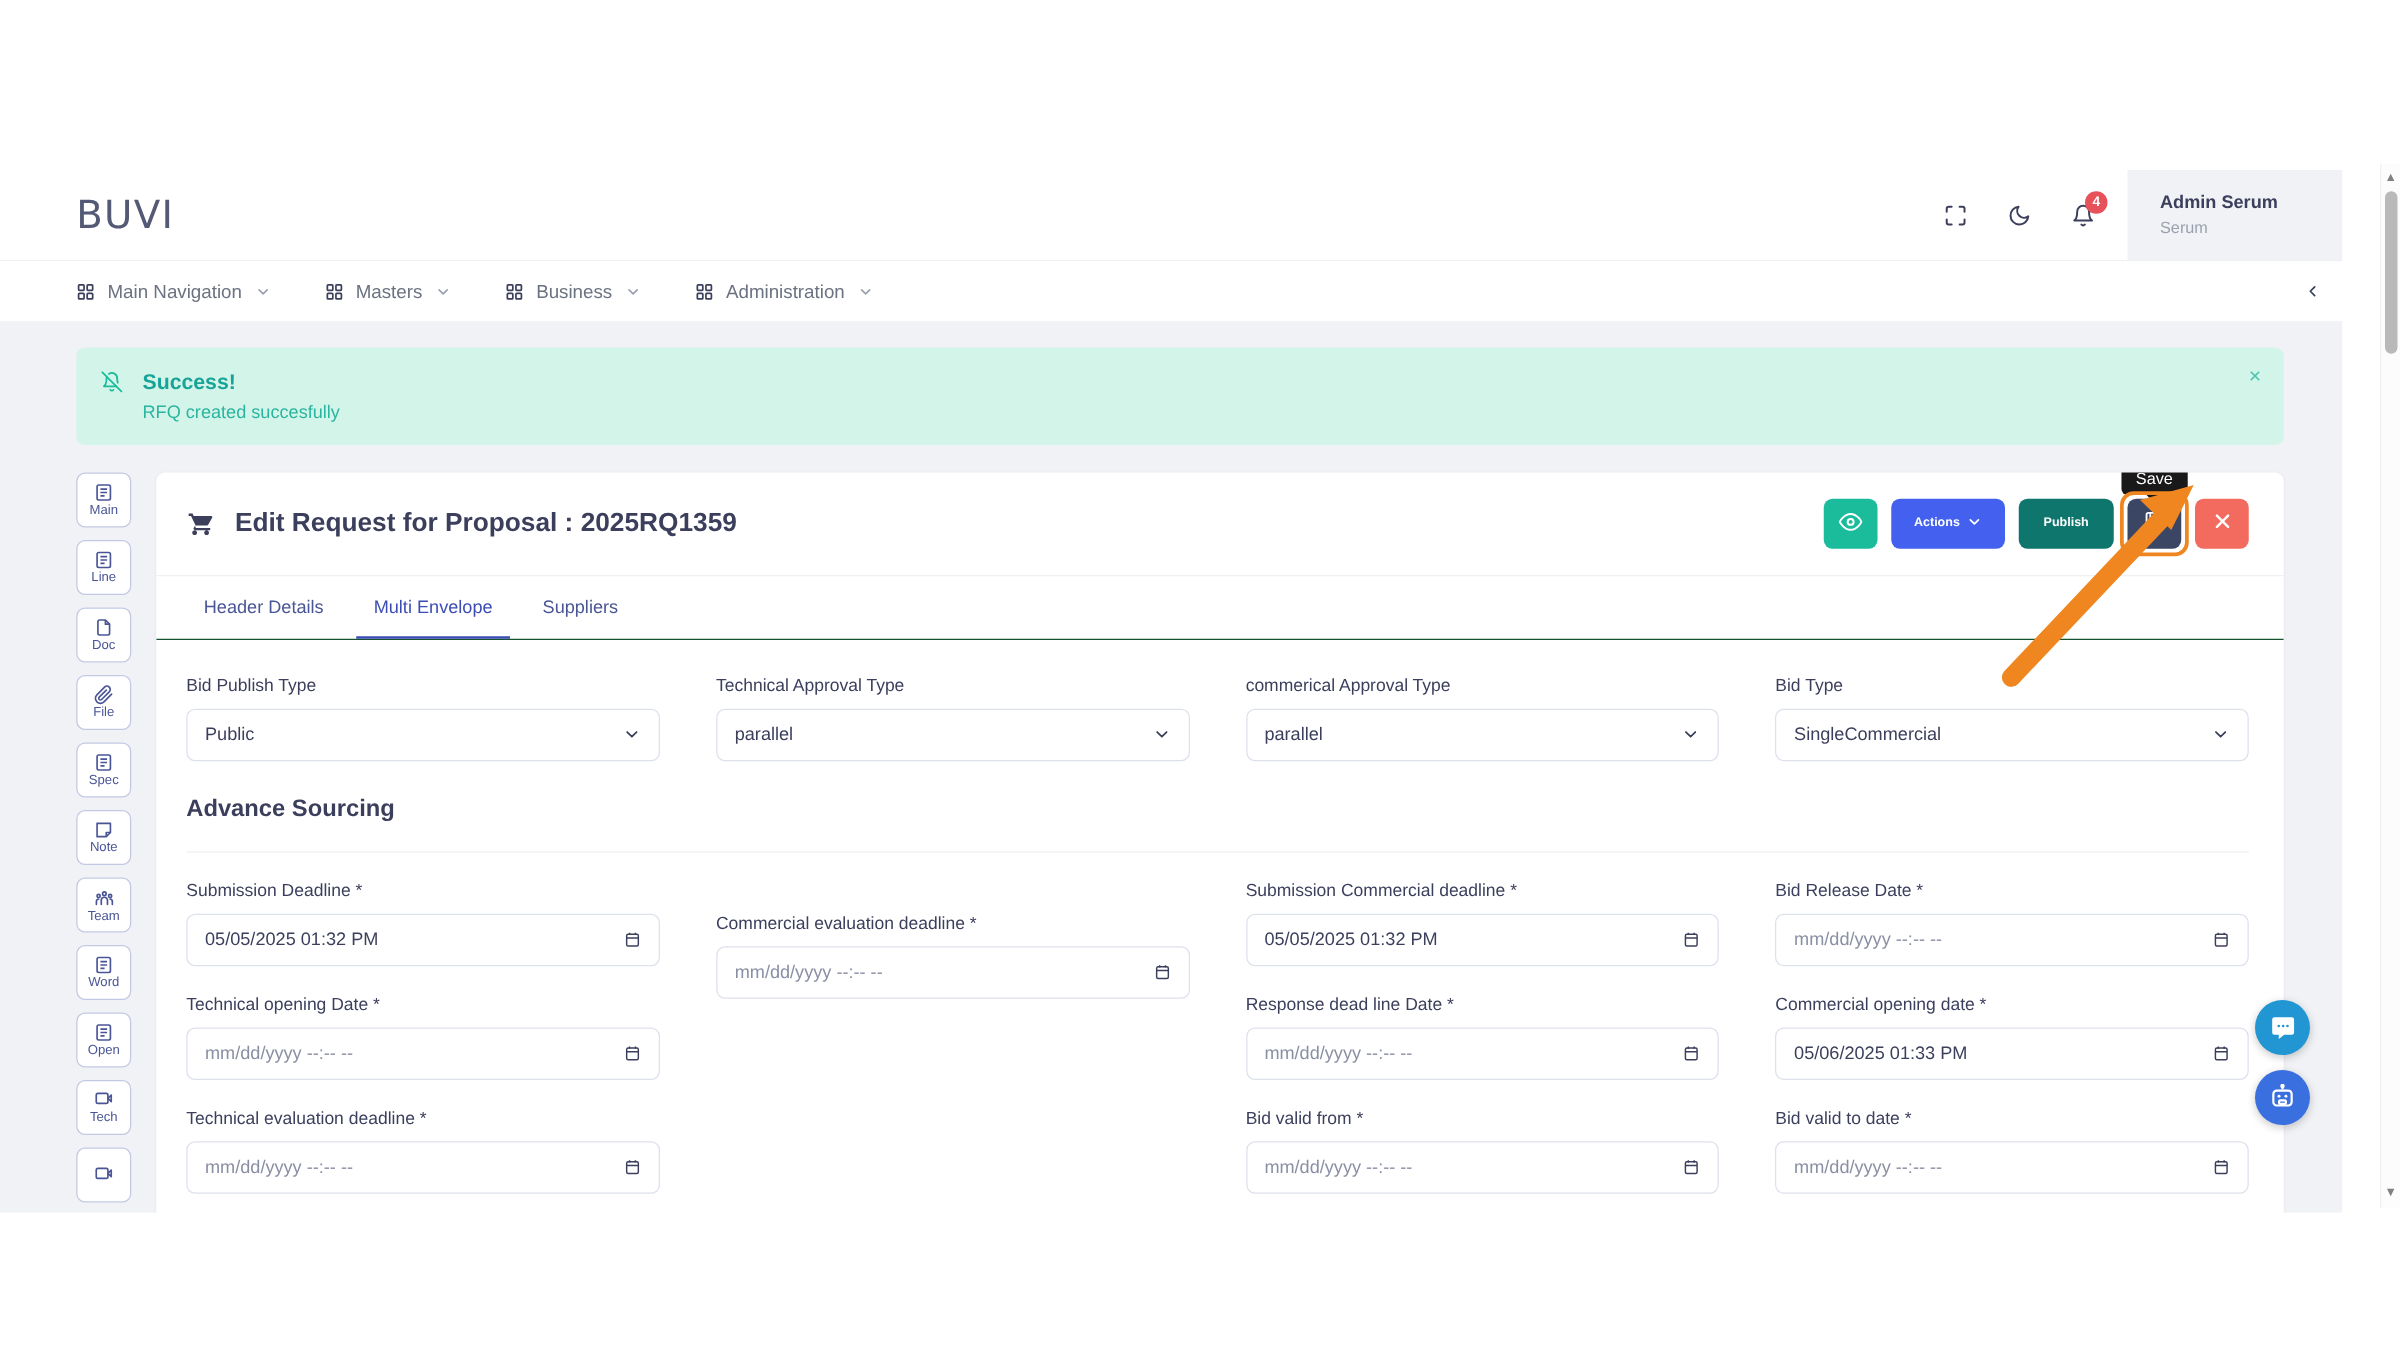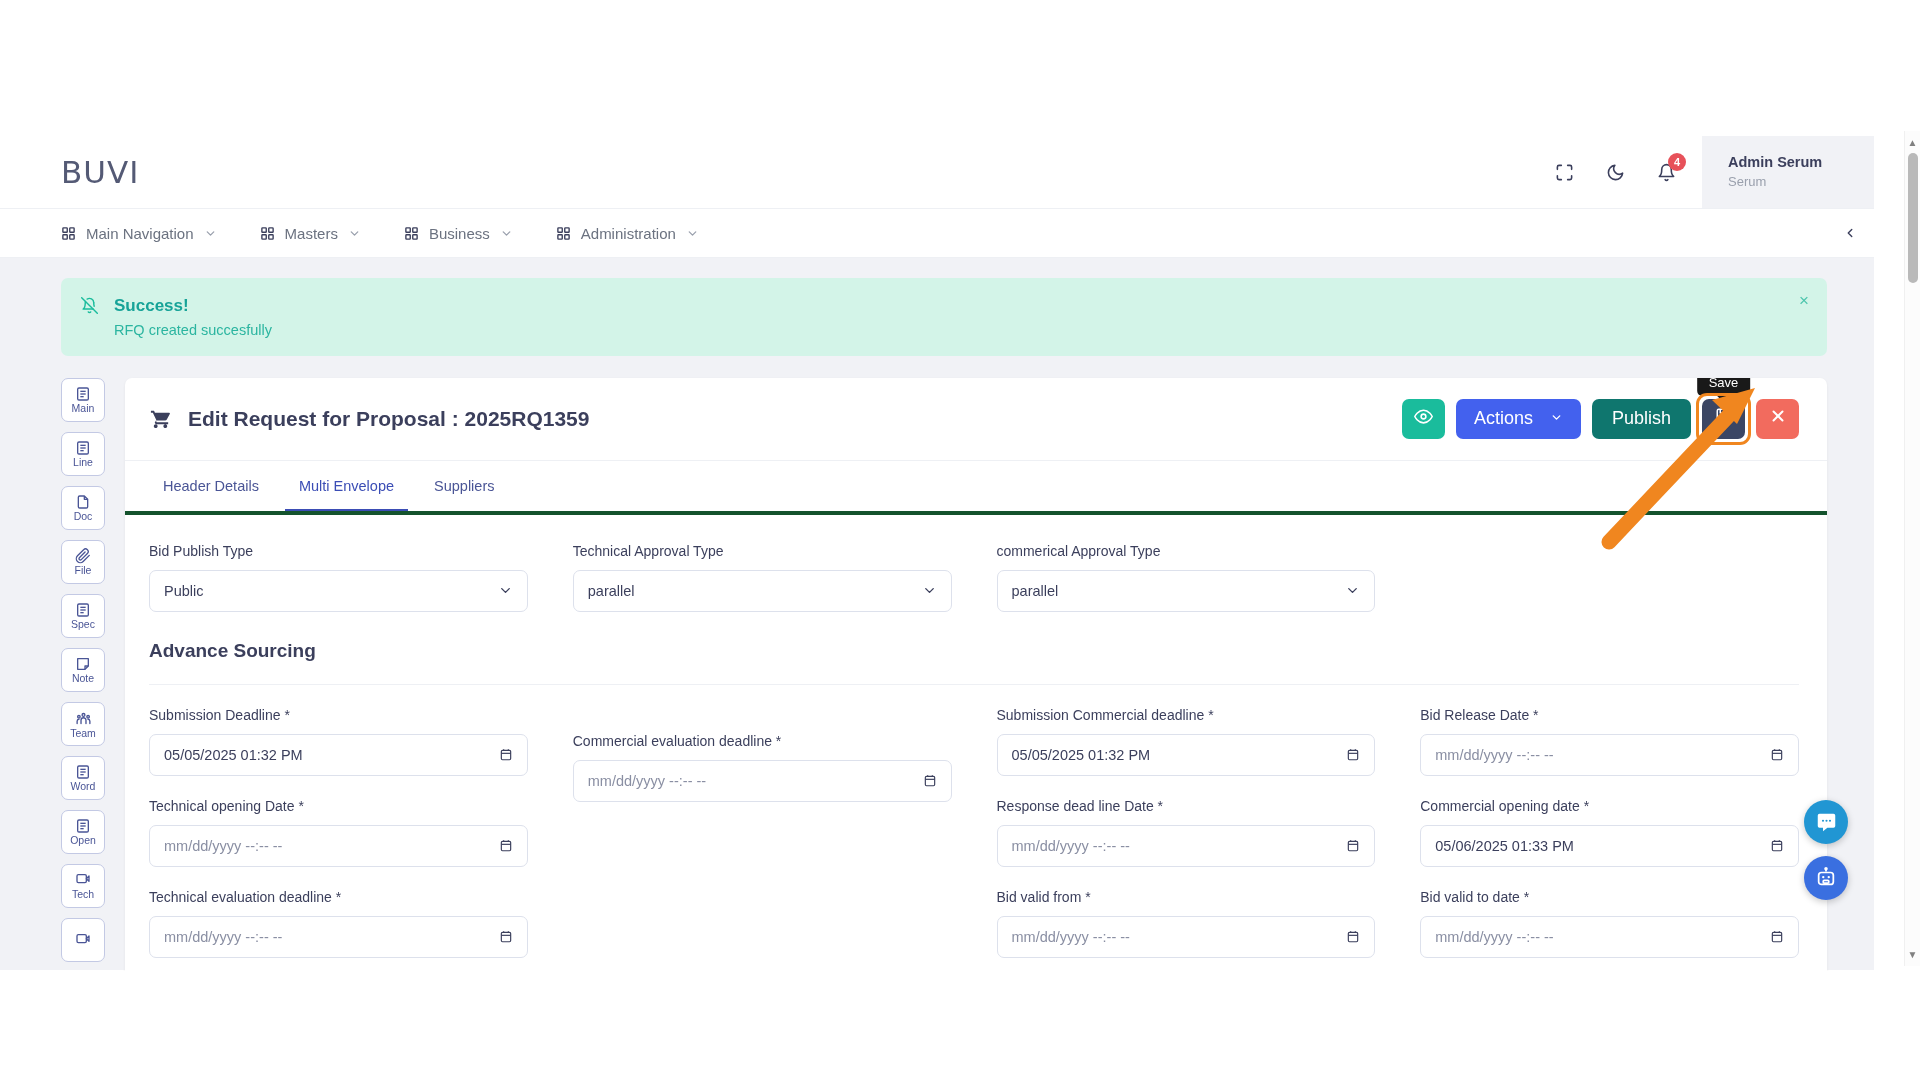--- a/index.html
+++ b/index.html
@@ -153,9 +153,9 @@
   .card-actions { margin-left: auto; display: flex; align-items: center; gap: 11px; position: relative; }
   .btn {
     border: none; border-radius: 7px;
-    font-size: 18px; font-weight: 400;
+    font-size: 10px; font-weight: 700;
     color: #fff; cursor: pointer;
-    display: flex; align-items: center; justify-content: center; gap: 17px;
+    display: flex; align-items: center; justify-content: center; gap: 5px;
     font-family: "Liberation Sans", sans-serif;
   }
   .btn-icon { width: 43px; height: 40px; }

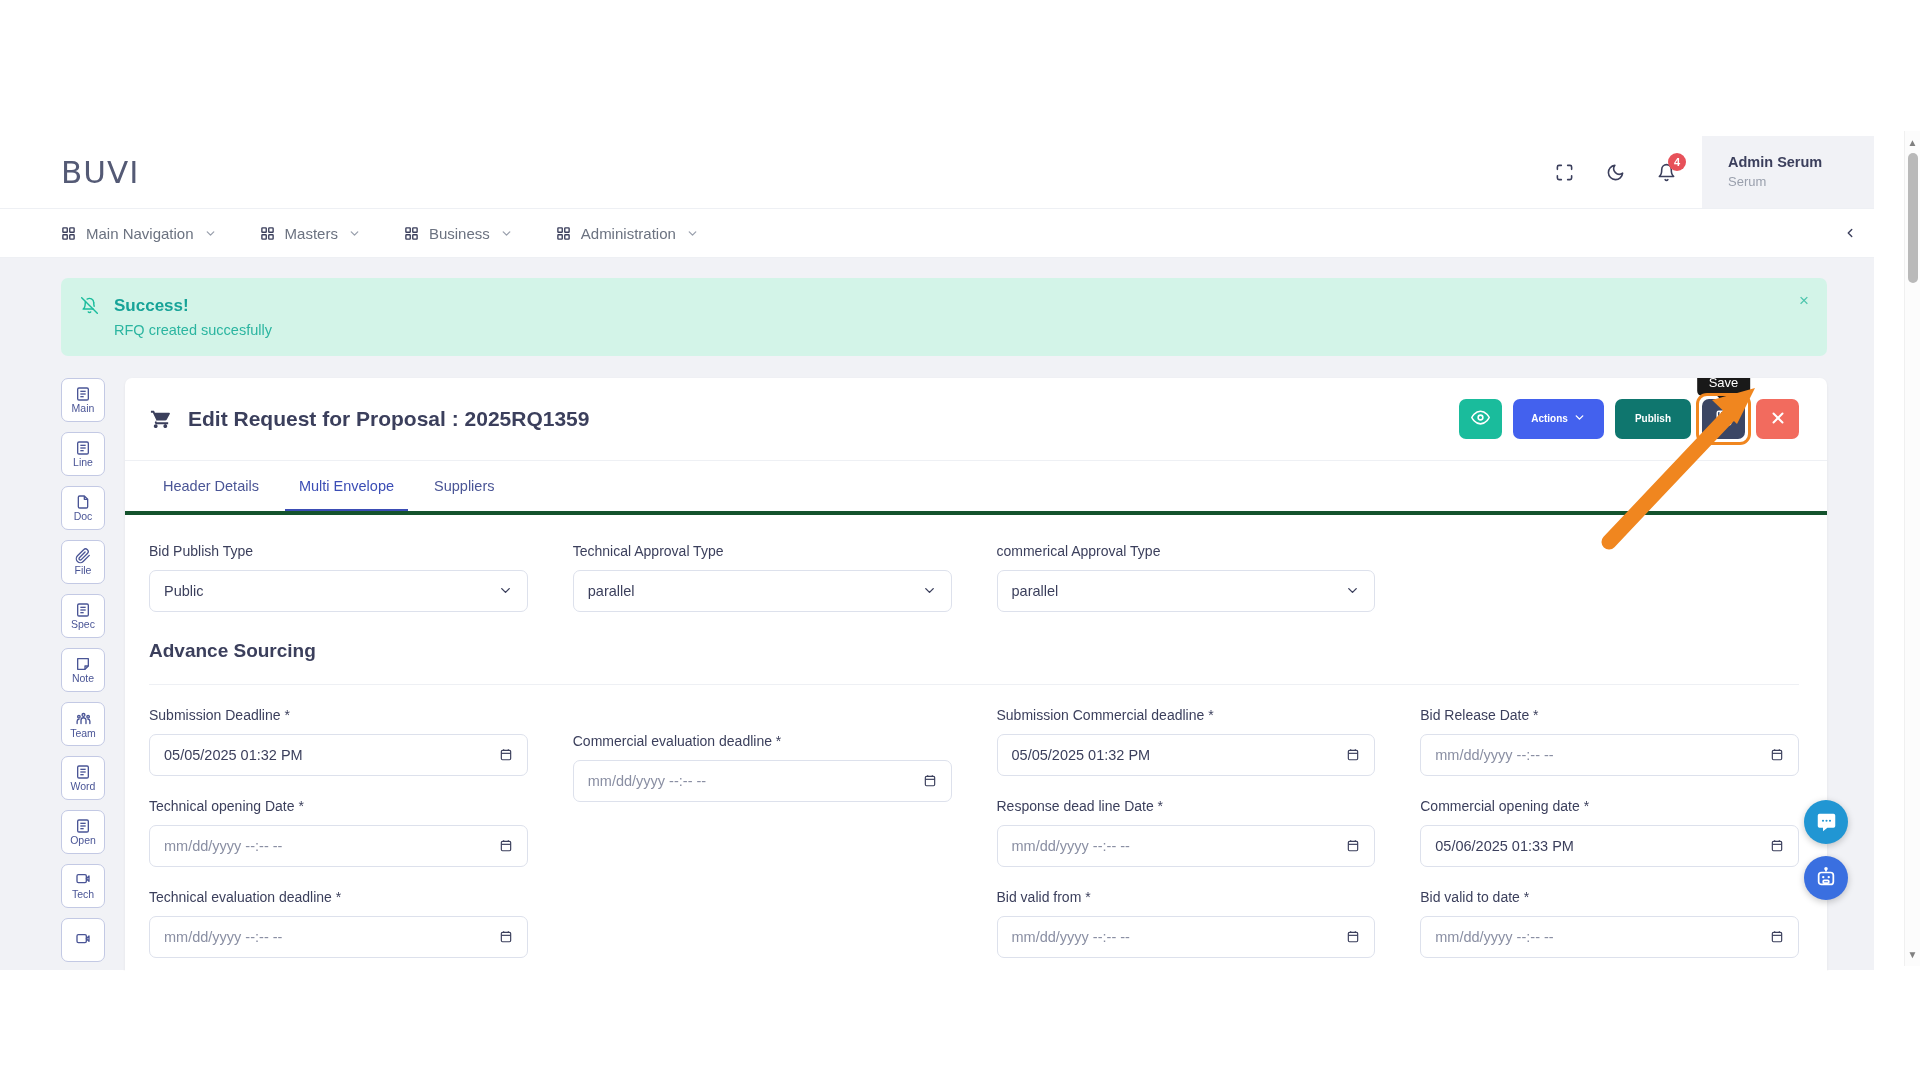--- a/index.html
+++ b/index.html
@@ -189,7 +189,7 @@
   }
 
   
-  .tabs { display: flex; gap: 0; padding: 0 24px; border-bottom: 4px solid #14532d; }
+  .tabs { display: flex; gap: 0; padding: 0 24px; border-bottom: 1px solid #14532d; }
   .tab {
     padding: 17px 14px 15px;
     font-size: 14.5px; color: #4a5596;

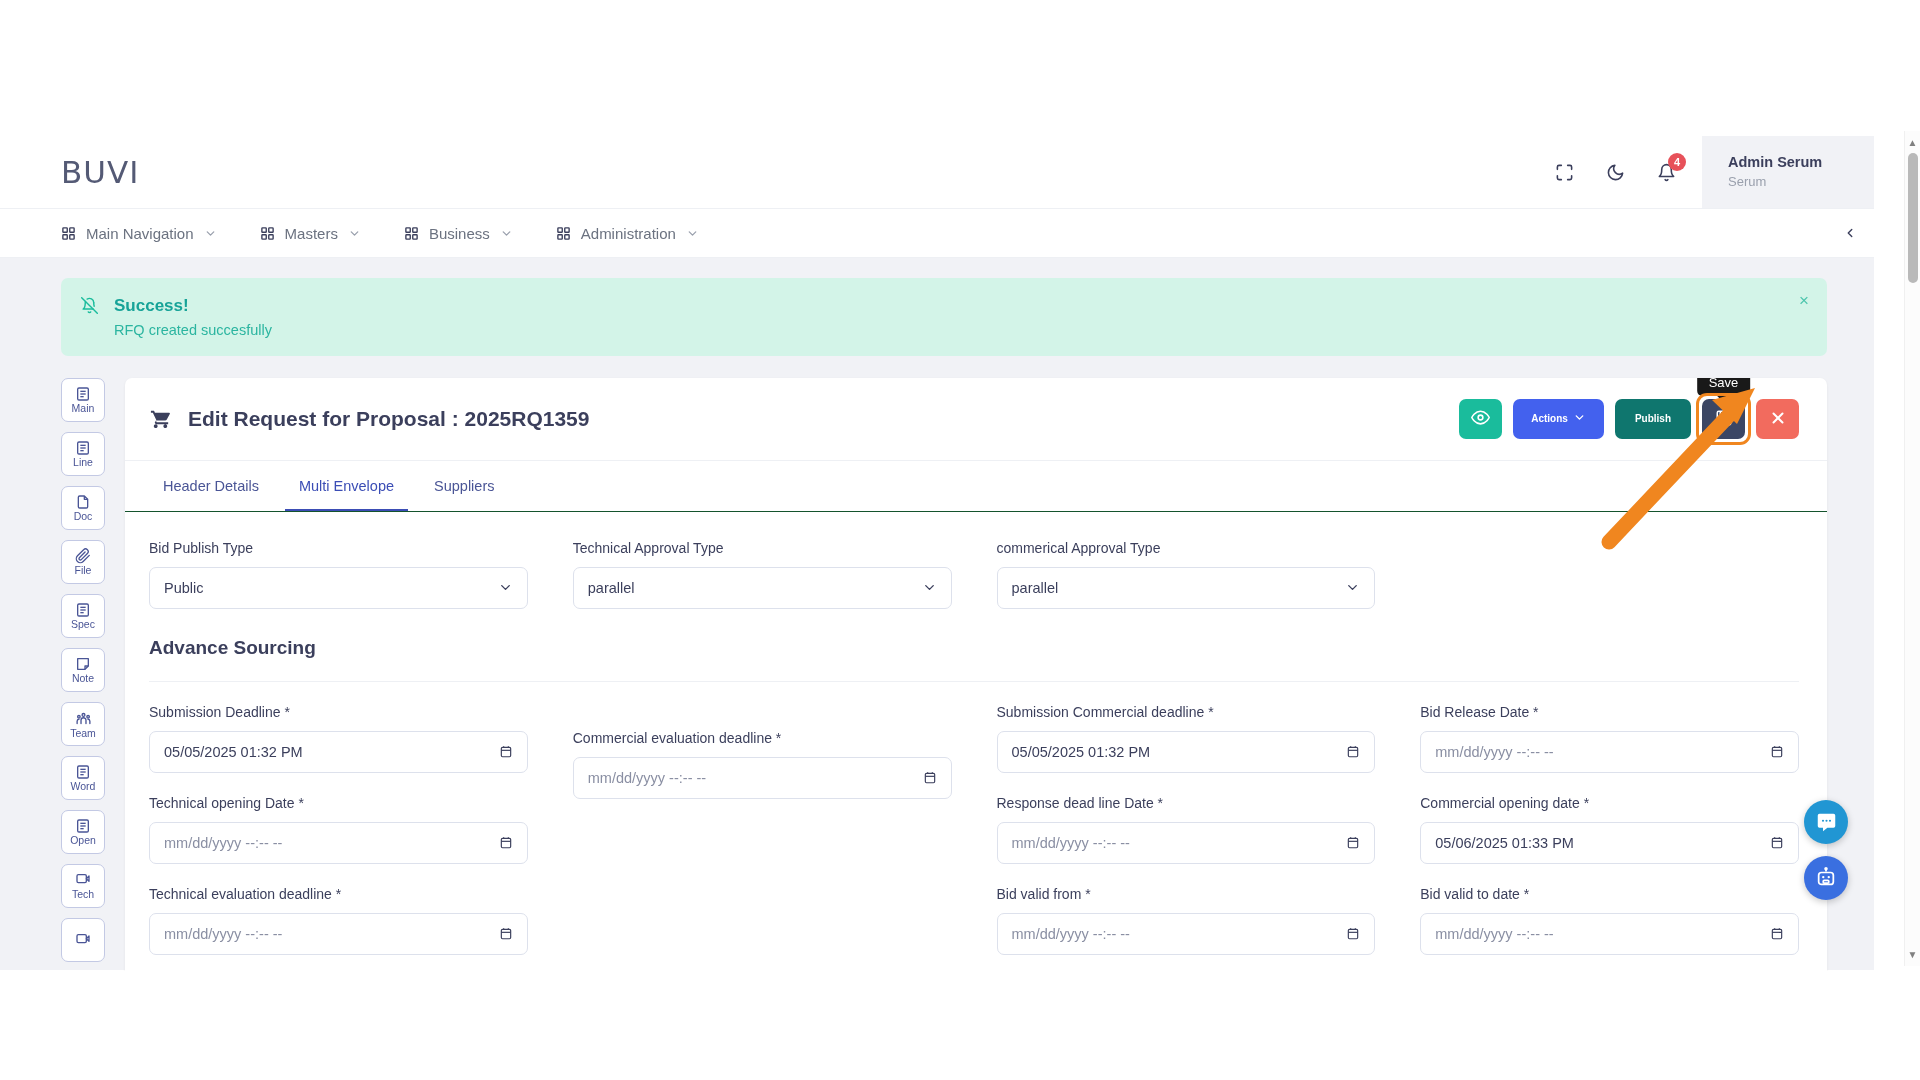--- a/index.html
+++ b/index.html
@@ -602,6 +602,17 @@
                   </span>
               </div>
             </div>
+            <div class="field">
+              <label class="field-label">Bid Type</label>
+              <div class="ctl">
+                <span class="val">SingleCommercial</span>
+                <span class="caret">
+                    <svg width="15" height="15" viewBox="0 0 24 24" fill="none" stroke="currentColor" stroke-width="2.2" stroke-linecap="round" stroke-linejoin="round">
+                      <polyline points="6 9 12 15 18 9"></polyline>
+                    </svg>
+                  </span>
+              </div>
+            </div>
           </div>
 
           <div class="section-title">Advance Sourcing</div>

